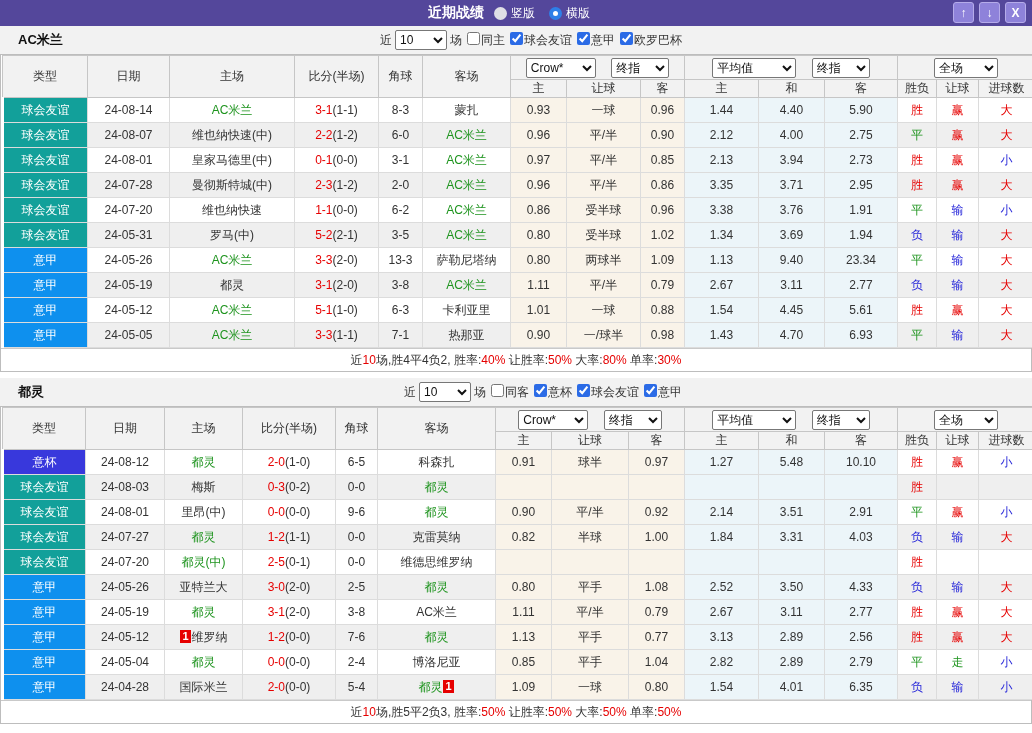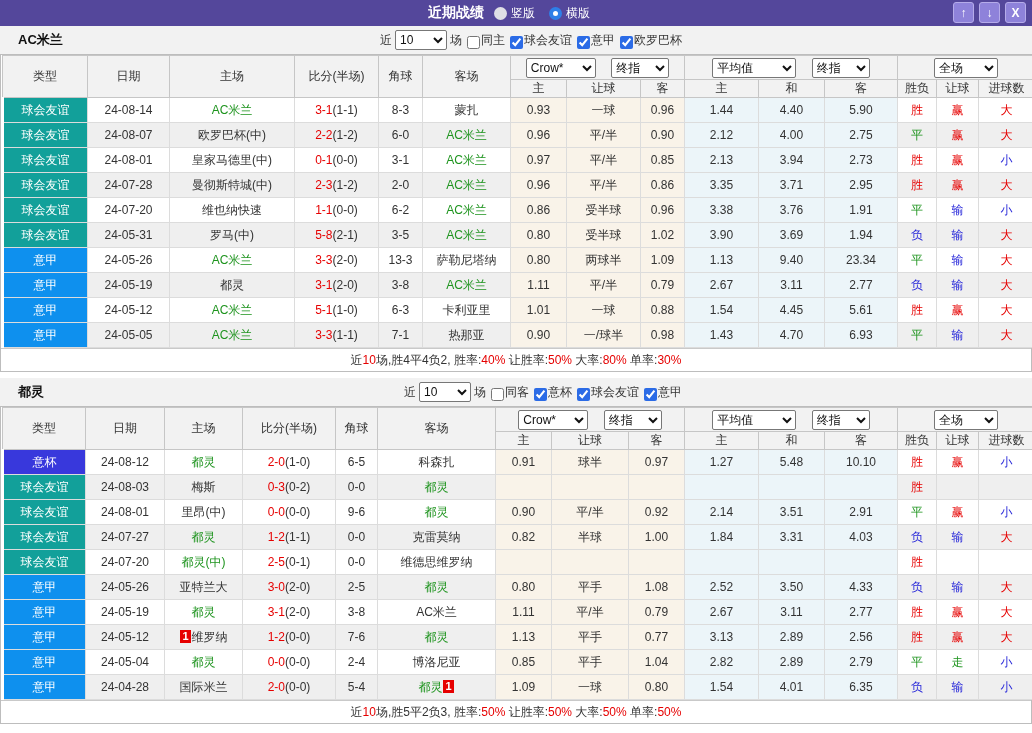--- a/index.html
+++ b/index.html
@@ -18,7 +18,7 @@
 .team{font-weight:bold;font-size:13px;color:#111;margin-left:18px}
 .filters{position:absolute;right:350px;display:flex;align-items:center}
 .filters .checks{display:flex;align-items:center}
-.filters label{display:inline-flex;align-items:flex-end;cursor:pointer}
+.filters label{display:inline-flex;align-items:flex-start;cursor:pointer}
 input[type=checkbox]{width:13px;height:13px;accent-color:#2B6BE6;margin:0 1px 0 5px}
 select{font-size:12px;height:20px;background:#fff;border:1px solid #777;border-radius:2px;color:#111}
 .cnt{width:52px;margin:0 3px}

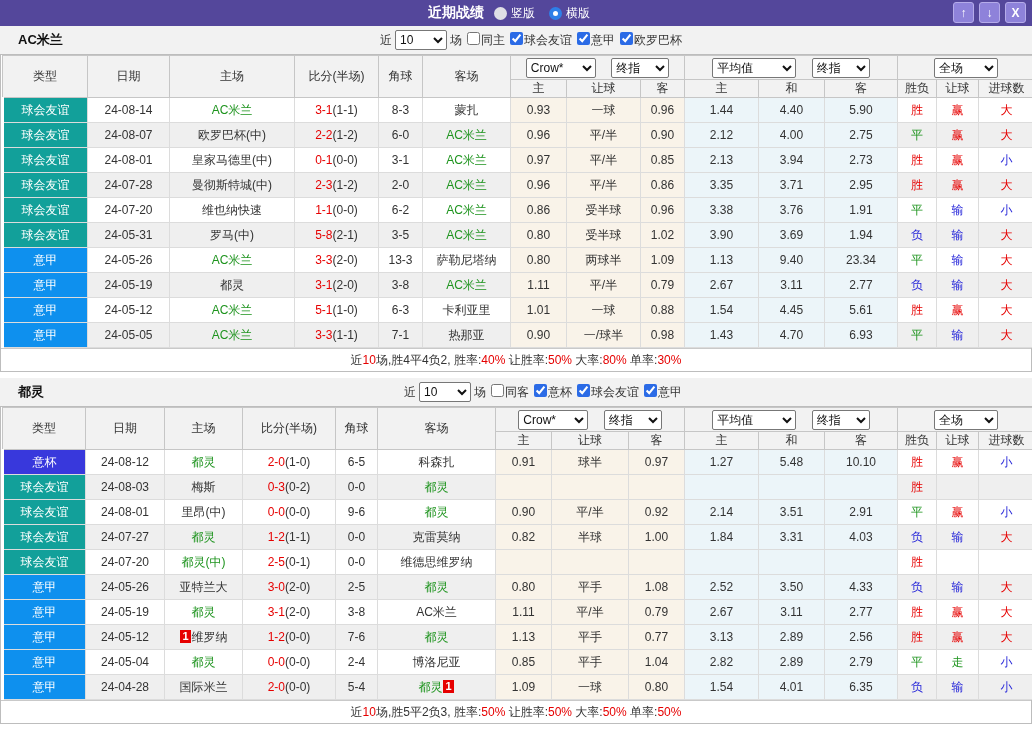--- a/index.html
+++ b/index.html
@@ -147,7 +147,7 @@
           <tr>
             <td class="type" style="background: rgb(18, 160, 154);">球会友谊</td>
             <td>24-08-07</td>
-            <td><span>欧罗巴杯(中)</span></td>
+            <td><span>维也纳快速(中)</span></td>
             <td><span class="ft">2-2</span><span>(1-2)</span></td>
             <td>6-0</td>
             <td><span class="grn">AC米兰</span></td>

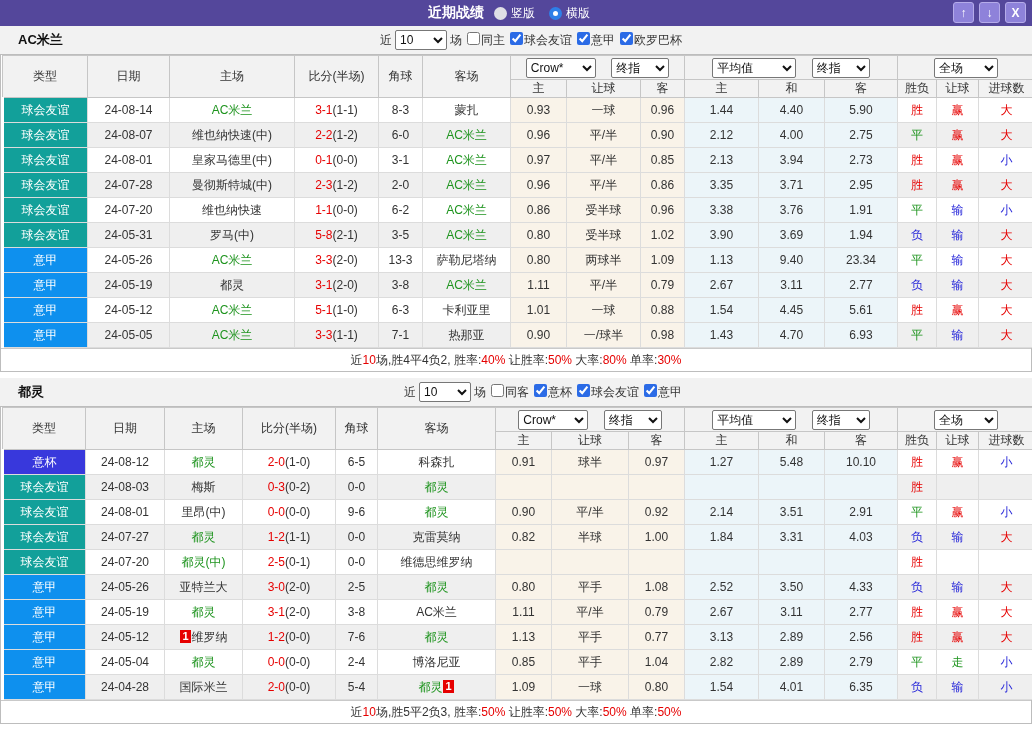--- a/index.html
+++ b/index.html
@@ -216,7 +216,7 @@
             <td class="type" style="background: rgb(18, 160, 154);">球会友谊</td>
             <td>24-05-31</td>
             <td><span>罗马(中)</span></td>
-            <td><span class="ft">5-8</span><span>(2-1)</span></td>
+            <td><span class="ft">5-2</span><span>(2-1)</span></td>
             <td>3-5</td>
             <td><span class="grn">AC米兰</span></td>
             <td class="cream">0.80</td>

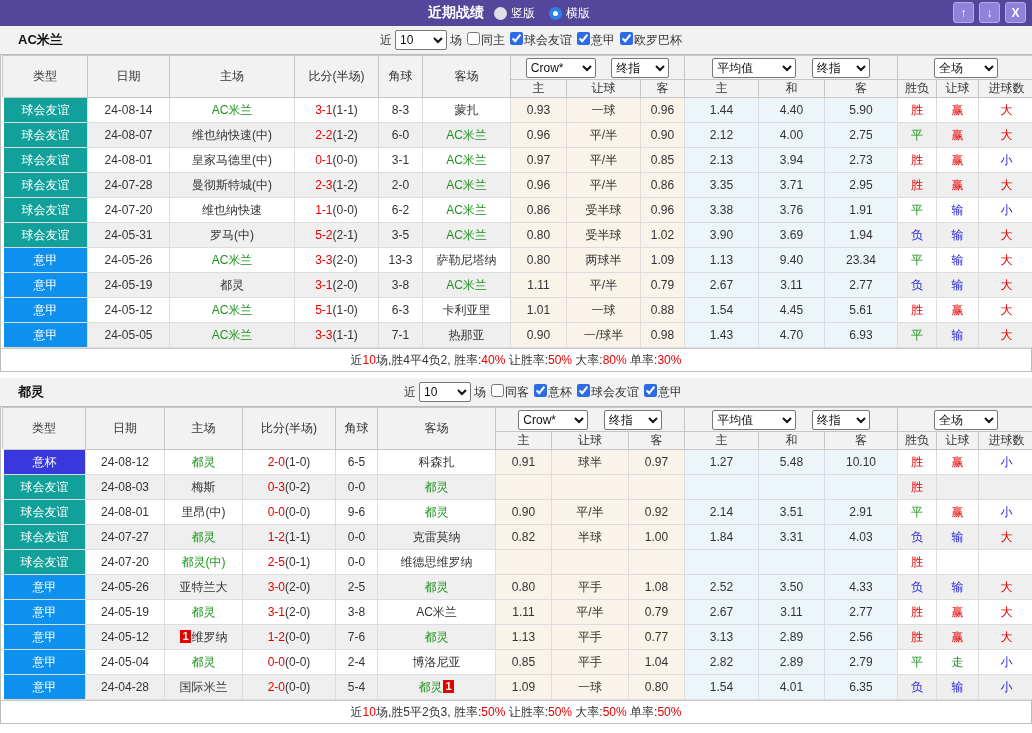--- a/index.html
+++ b/index.html
@@ -222,7 +222,7 @@
             <td class="cream">0.80</td>
             <td class="cream">受半球</td>
             <td class="cream">1.02</td>
-            <td class="blue">3.90</td>
+            <td class="blue">1.34</td>
             <td class="blue">3.69</td>
             <td class="blue">1.94</td>
             <td style="color: rgb(38, 38, 217);">负</td>

